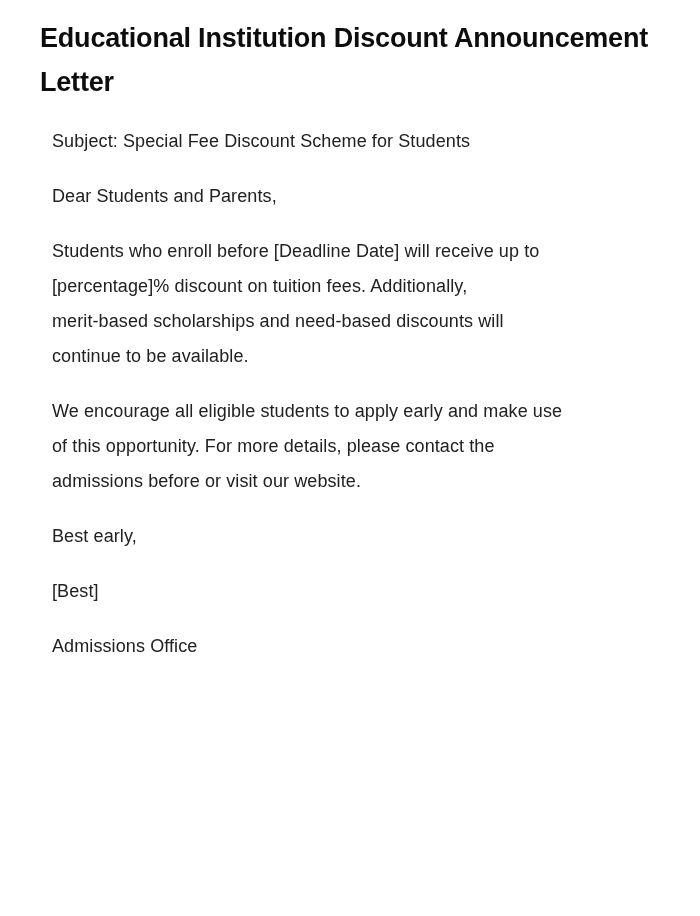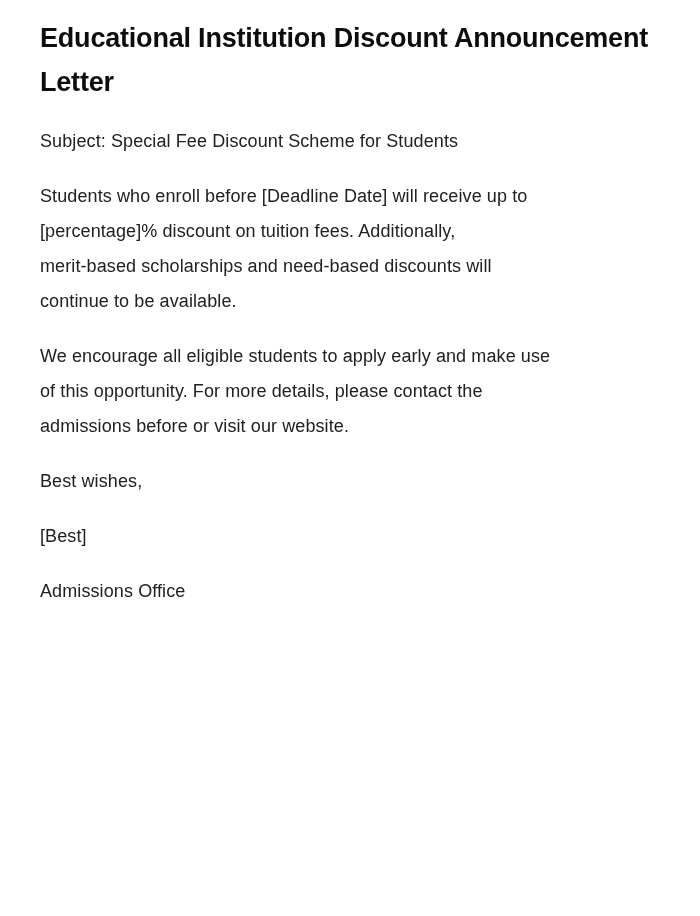--- a/index.html
+++ b/index.html
@@ -27,7 +27,7 @@
     white-space: pre-line;
   }
   .para {
-    margin: 20px 0 0 0;
+    margin: 20px 0 0 12px;
     font-size: 18px;
     font-weight: 400;
     line-height: 35px;

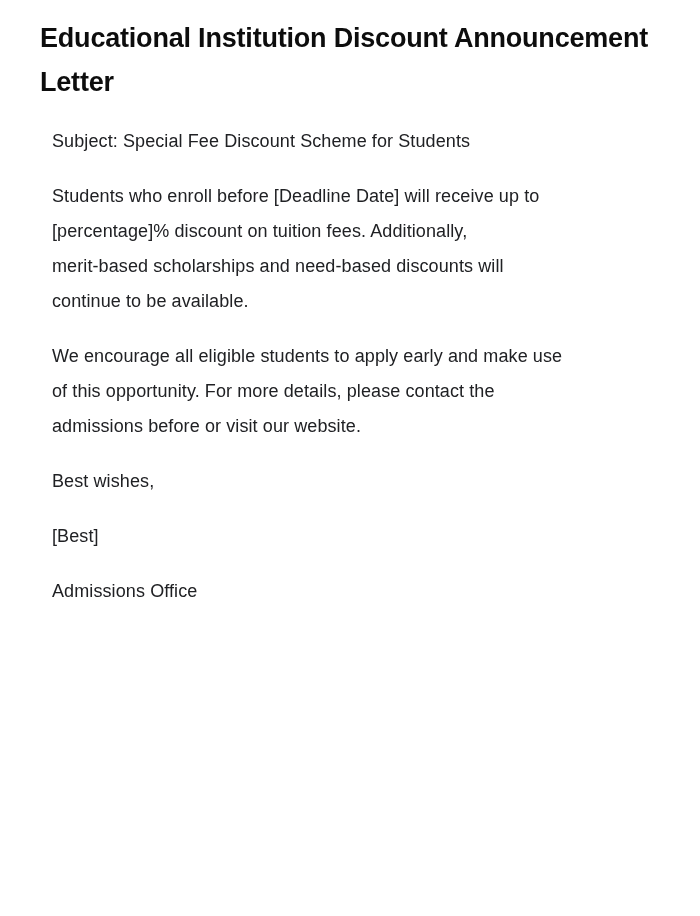--- a/index.html
+++ b/index.html
@@ -49,6 +49,7 @@
 
   <p class="para single">Subject: Special Fee Discount Scheme for Students</p>
 
+  <p class="para single">Dear Students and Parents,</p>
 
 
   <p class="para">Students who enroll before [Deadline Date] will receive up to

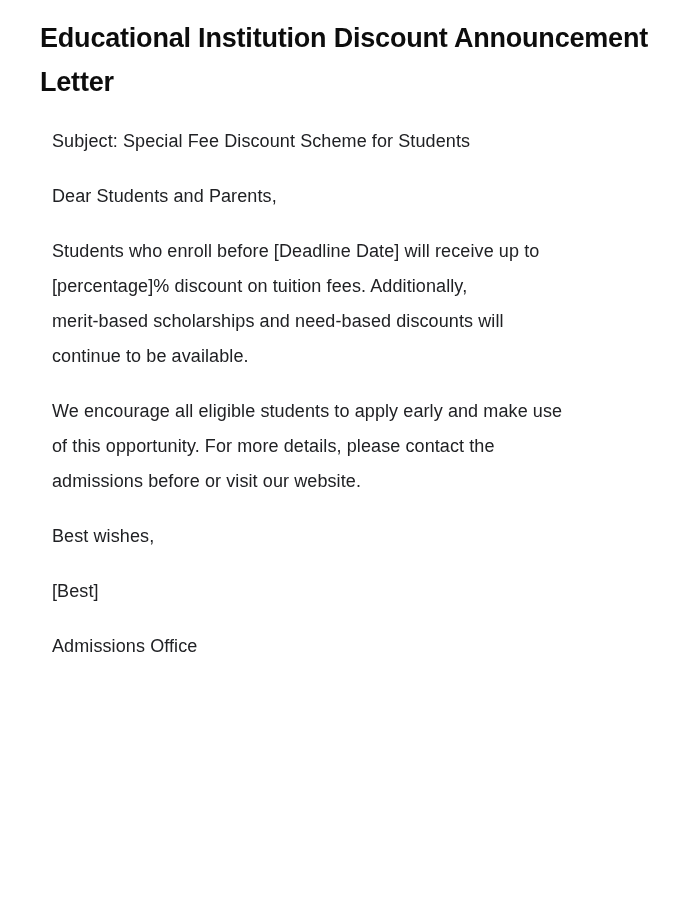--- a/index.html
+++ b/index.html
@@ -61,7 +61,7 @@
 of this opportunity. For more details, please contact the
 admissions before or visit our website.</p>
 
-  <p class="para single">Best wishes,</p>
+  <p class="para single">Best early,</p>
 
   <p class="para single">[Best]</p>
 

